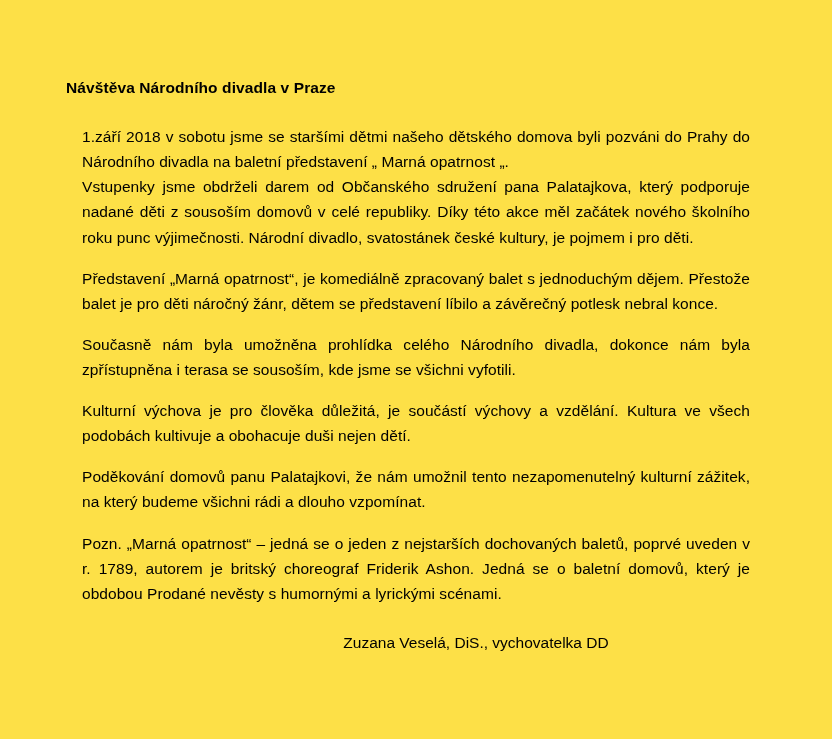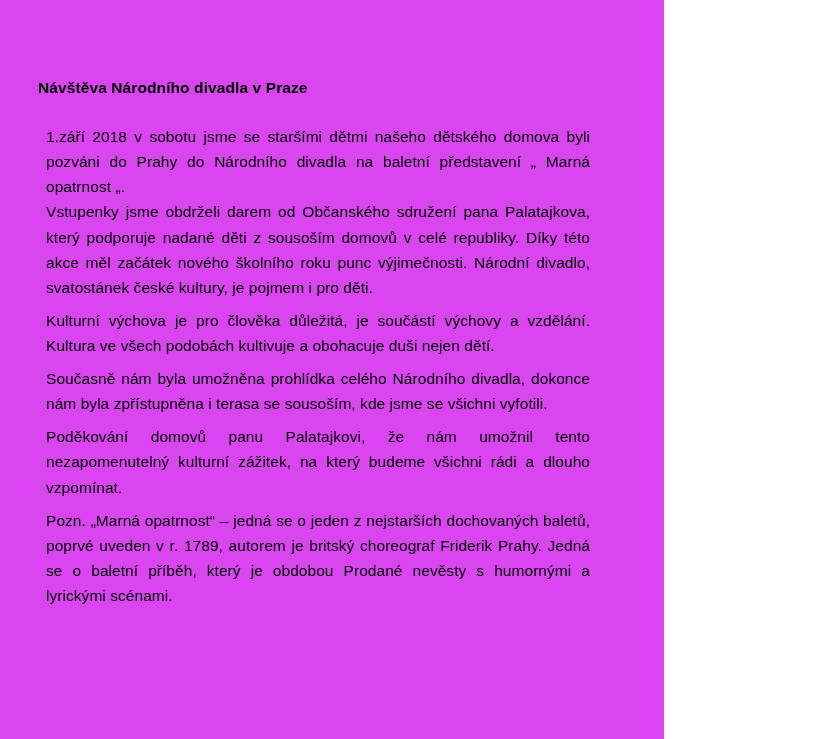--- a/index.html
+++ b/index.html
@@ -16,11 +16,11 @@
   }
   .page {
     position: relative;
-    width: 664px;
+    width: 832px;
     height: 739px;
-    background: #d946ef;
+    background: #fde047;
     box-sizing: border-box;
-    padding: 78px 66px 0 38px;
+    padding: 78px 66px 0 66px;
   }
   .doc-title {
     font-size: 15.5px;

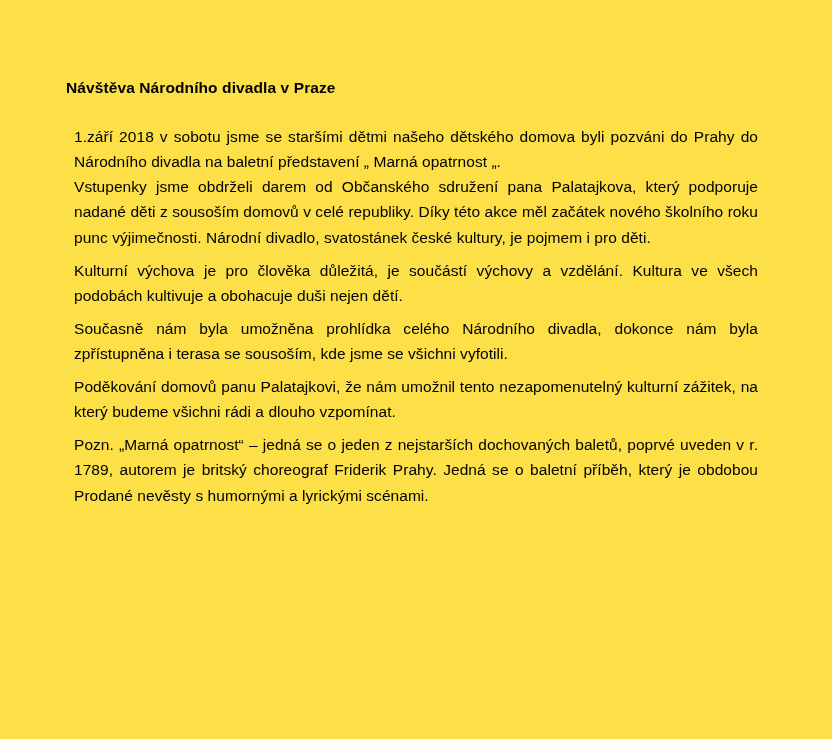--- a/index.html
+++ b/index.html
@@ -32,7 +32,7 @@
   .para {
     font-size: 15.5px;
     line-height: 1.62;
-    margin: 8px;
+    margin: 16px;
     text-align: justify;
     text-justify: inter-word;
     letter-spacing: 0.05px;

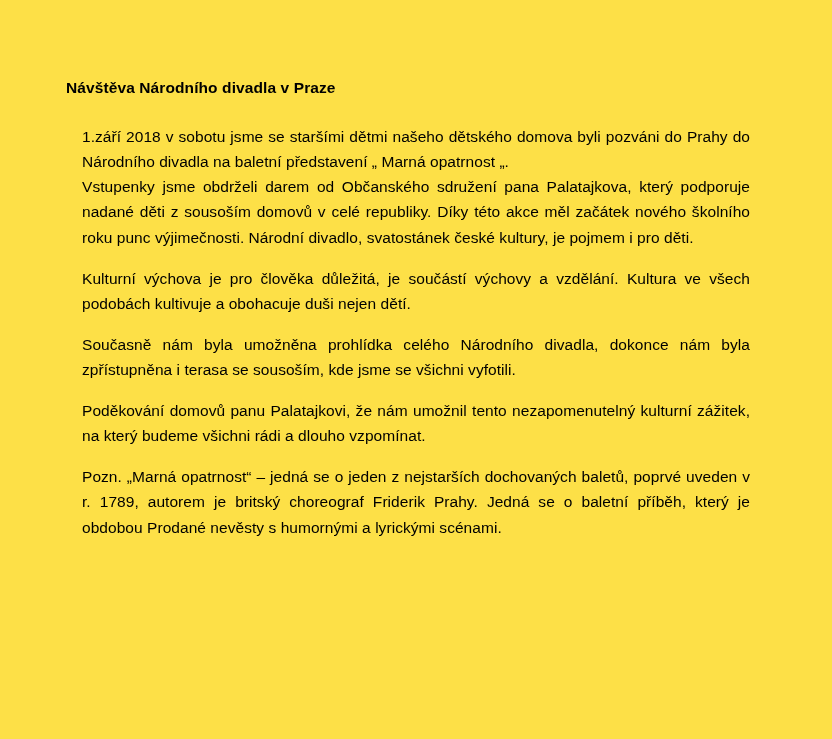--- a/index.html
+++ b/index.html
@@ -62,6 +62,7 @@
 
   <p class="para">Vstupenky jsme obdrželi darem od Občanského sdružení pana Palatajkova, který podporuje nadané děti z sousoším domovů v celé republiky.   Díky této akce měl začátek nového školního roku punc výjimečnosti.  Národní divadlo, svatostánek české kultury, je pojmem i pro děti.</p>
 
+  <p class="para">Představení „Marná opatrnost“, je komediálně zpracovaný balet s jednoduchým dějem. Přestože balet je pro děti náročný žánr, dětem se představení líbilo a závěrečný potlesk nebral konce.</p>
 
   <p class="para">Kulturní výchova je pro člověka důležitá, je součástí výchovy a vzdělání. Kultura ve všech podobách kultivuje a obohacuje duši nejen dětí.</p>
 

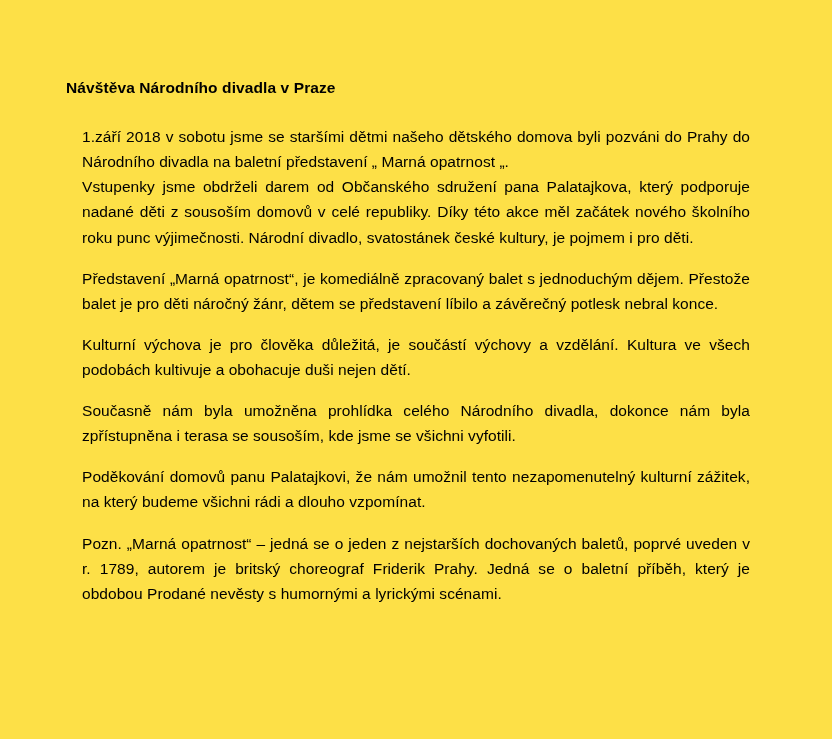--- a/index.html
+++ b/index.html
@@ -64,9 +64,9 @@
 
   <p class="para">Představení „Marná opatrnost“, je komediálně zpracovaný balet s jednoduchým dějem. Přestože balet je pro děti náročný žánr, dětem se představení líbilo a závěrečný potlesk nebral konce.</p>
 
+  <p class="para">Současně nám byla umožněna prohlídka celého Národního divadla, dokonce nám byla zpřístupněna i terasa se sousoším, kde jsme se všichni vyfotili.</p>
+
   <p class="para">Kulturní výchova je pro člověka důležitá, je součástí výchovy a vzdělání. Kultura ve všech podobách kultivuje a obohacuje duši nejen dětí.</p>
-
-  <p class="para">Současně nám byla umožněna prohlídka celého Národního divadla, dokonce nám byla zpřístupněna i terasa se sousoším, kde jsme se všichni vyfotili.</p>
 
   <p class="para">Poděkování domovů panu Palatajkovi, že nám umožnil tento nezapomenutelný kulturní zážitek, na který budeme všichni rádi a dlouho vzpomínat.</p>
 

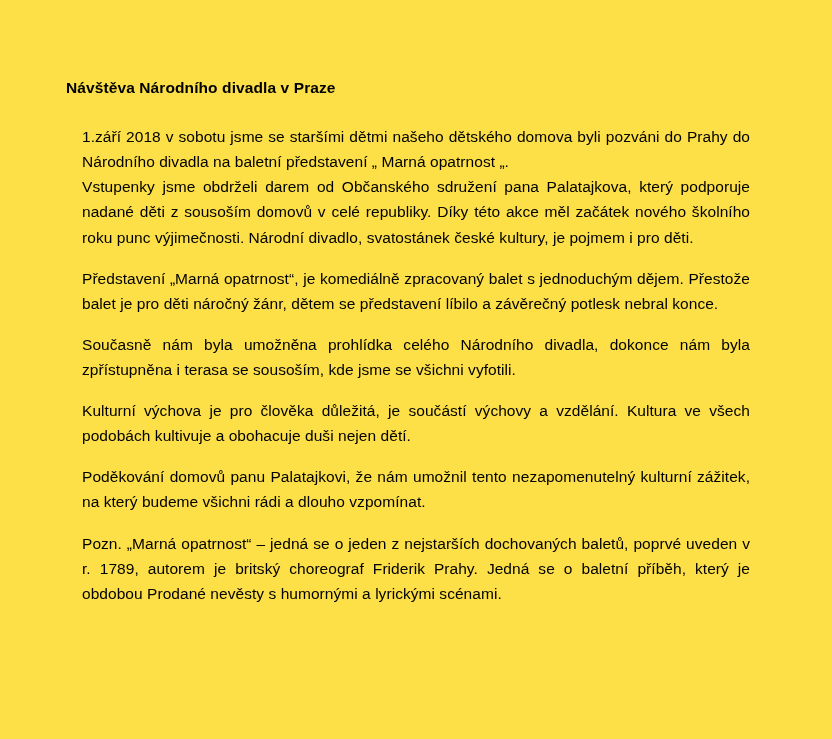--- a/index.html
+++ b/index.html
@@ -70,7 +70,7 @@
 
   <p class="para">Poděkování domovů panu Palatajkovi, že nám umožnil tento nezapomenutelný kulturní zážitek, na který budeme všichni rádi a dlouho vzpomínat.</p>
 
-  <p class="para">Pozn. „Marná opatrnost“ – jedná se o jeden z nejstarších dochovaných baletů, poprvé uveden v r. 1789, autorem je britský choreograf Friderik Prahy. Jedná se o baletní příběh, který je obdobou Prodané nevěsty s humornými a lyrickými scénami.</p>
+  <p class="para">Pozn. „Marná opatrnost“ – jedná se o jeden z nejstarších dochovaných baletů, poprvé uveden v r. 1789, autorem je britský choreograf Friderik Ashon. Jedná se o baletní domovů, který je obdobou Prodané nevěsty s humornými a lyrickými scénami.</p>
 
 
 </div>

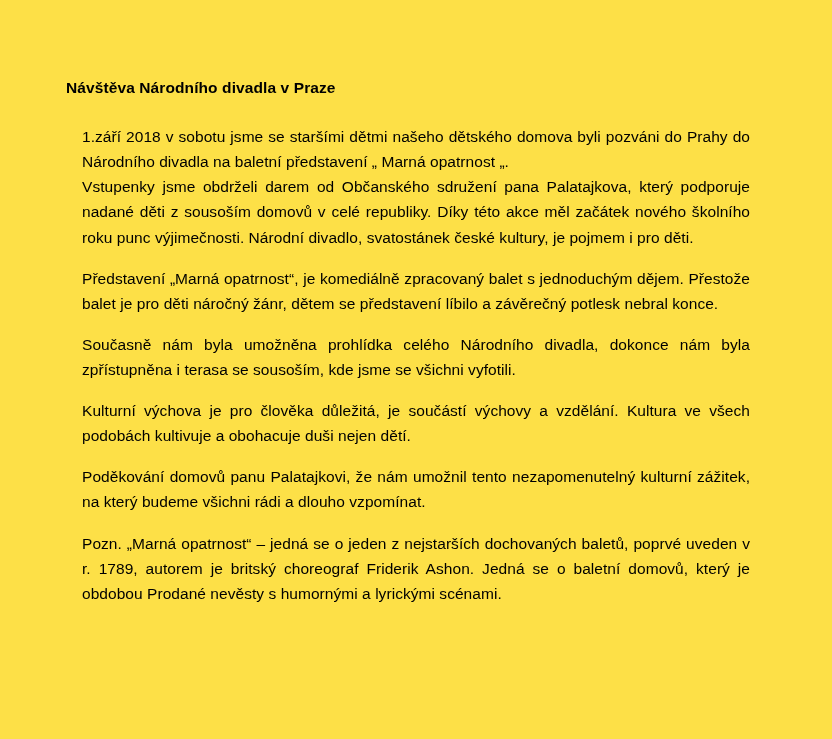--- a/index.html
+++ b/index.html
@@ -72,6 +72,7 @@
 
   <p class="para">Pozn. „Marná opatrnost“ – jedná se o jeden z nejstarších dochovaných baletů, poprvé uveden v r. 1789, autorem je britský choreograf Friderik Ashon. Jedná se o baletní domovů, který je obdobou Prodané nevěsty s humornými a lyrickými scénami.</p>
 
+  <p class="signature">Zuzana Veselá, DiS., vychovatelka DD</p>
 
 </div>
 

